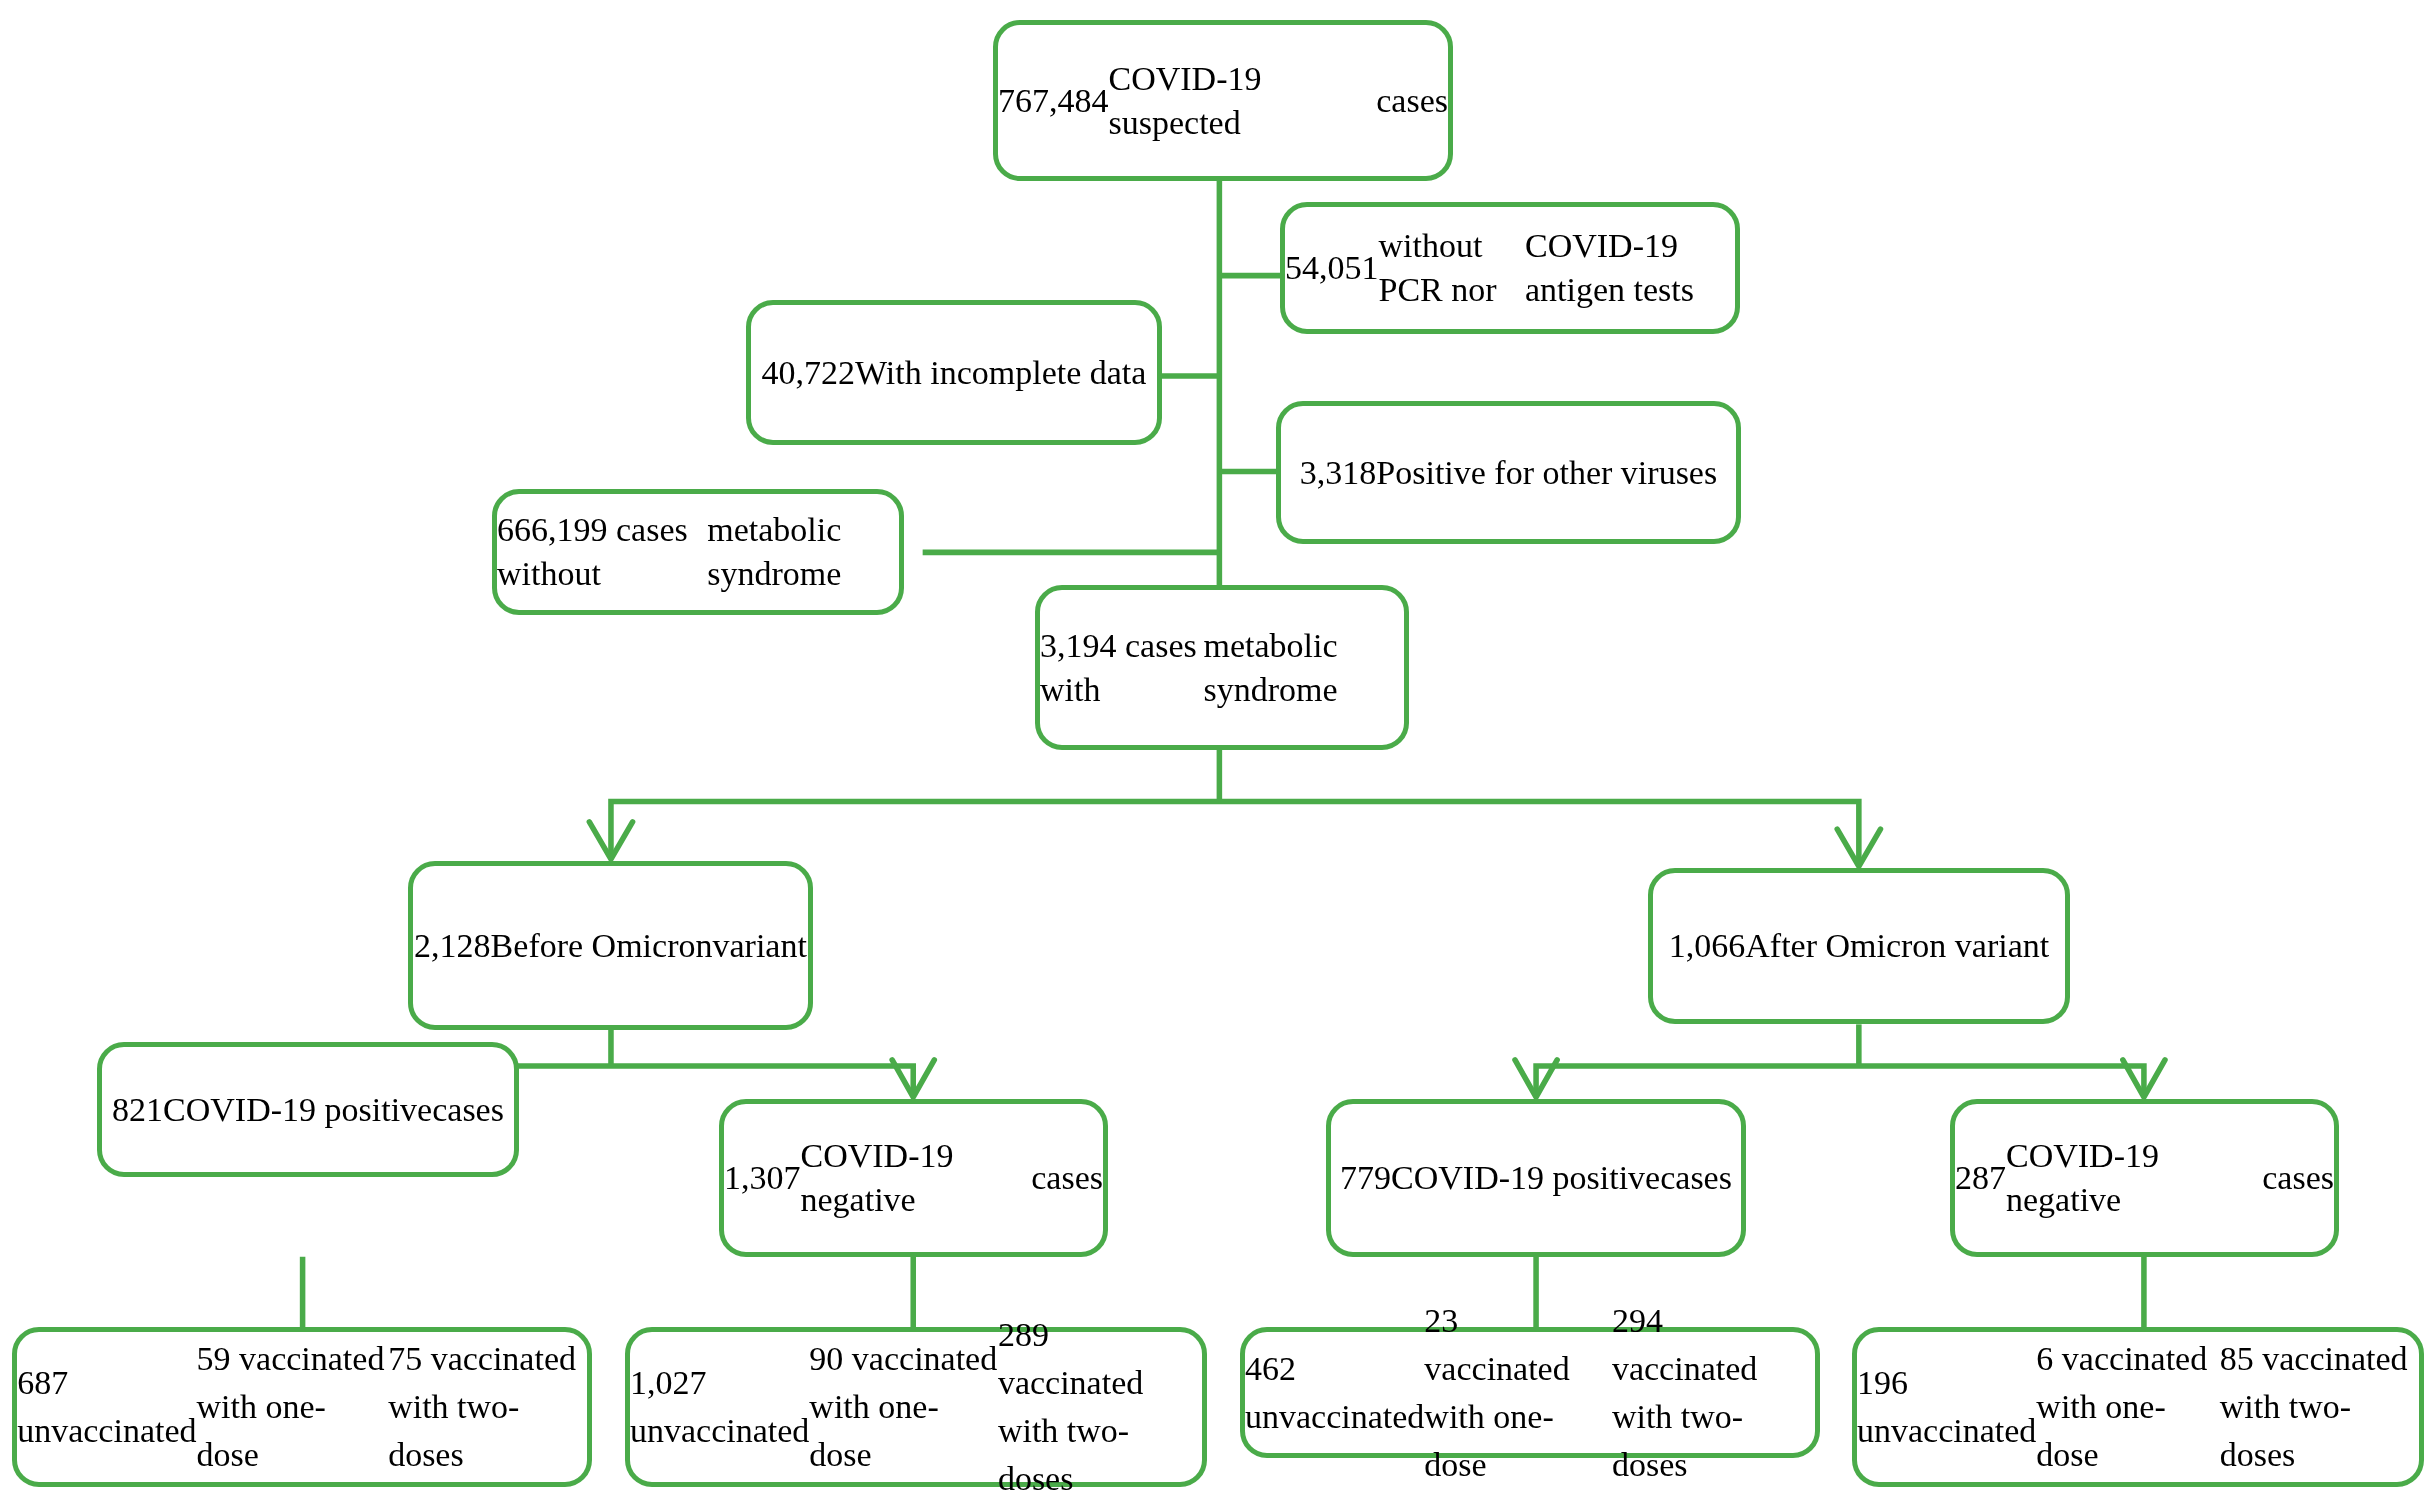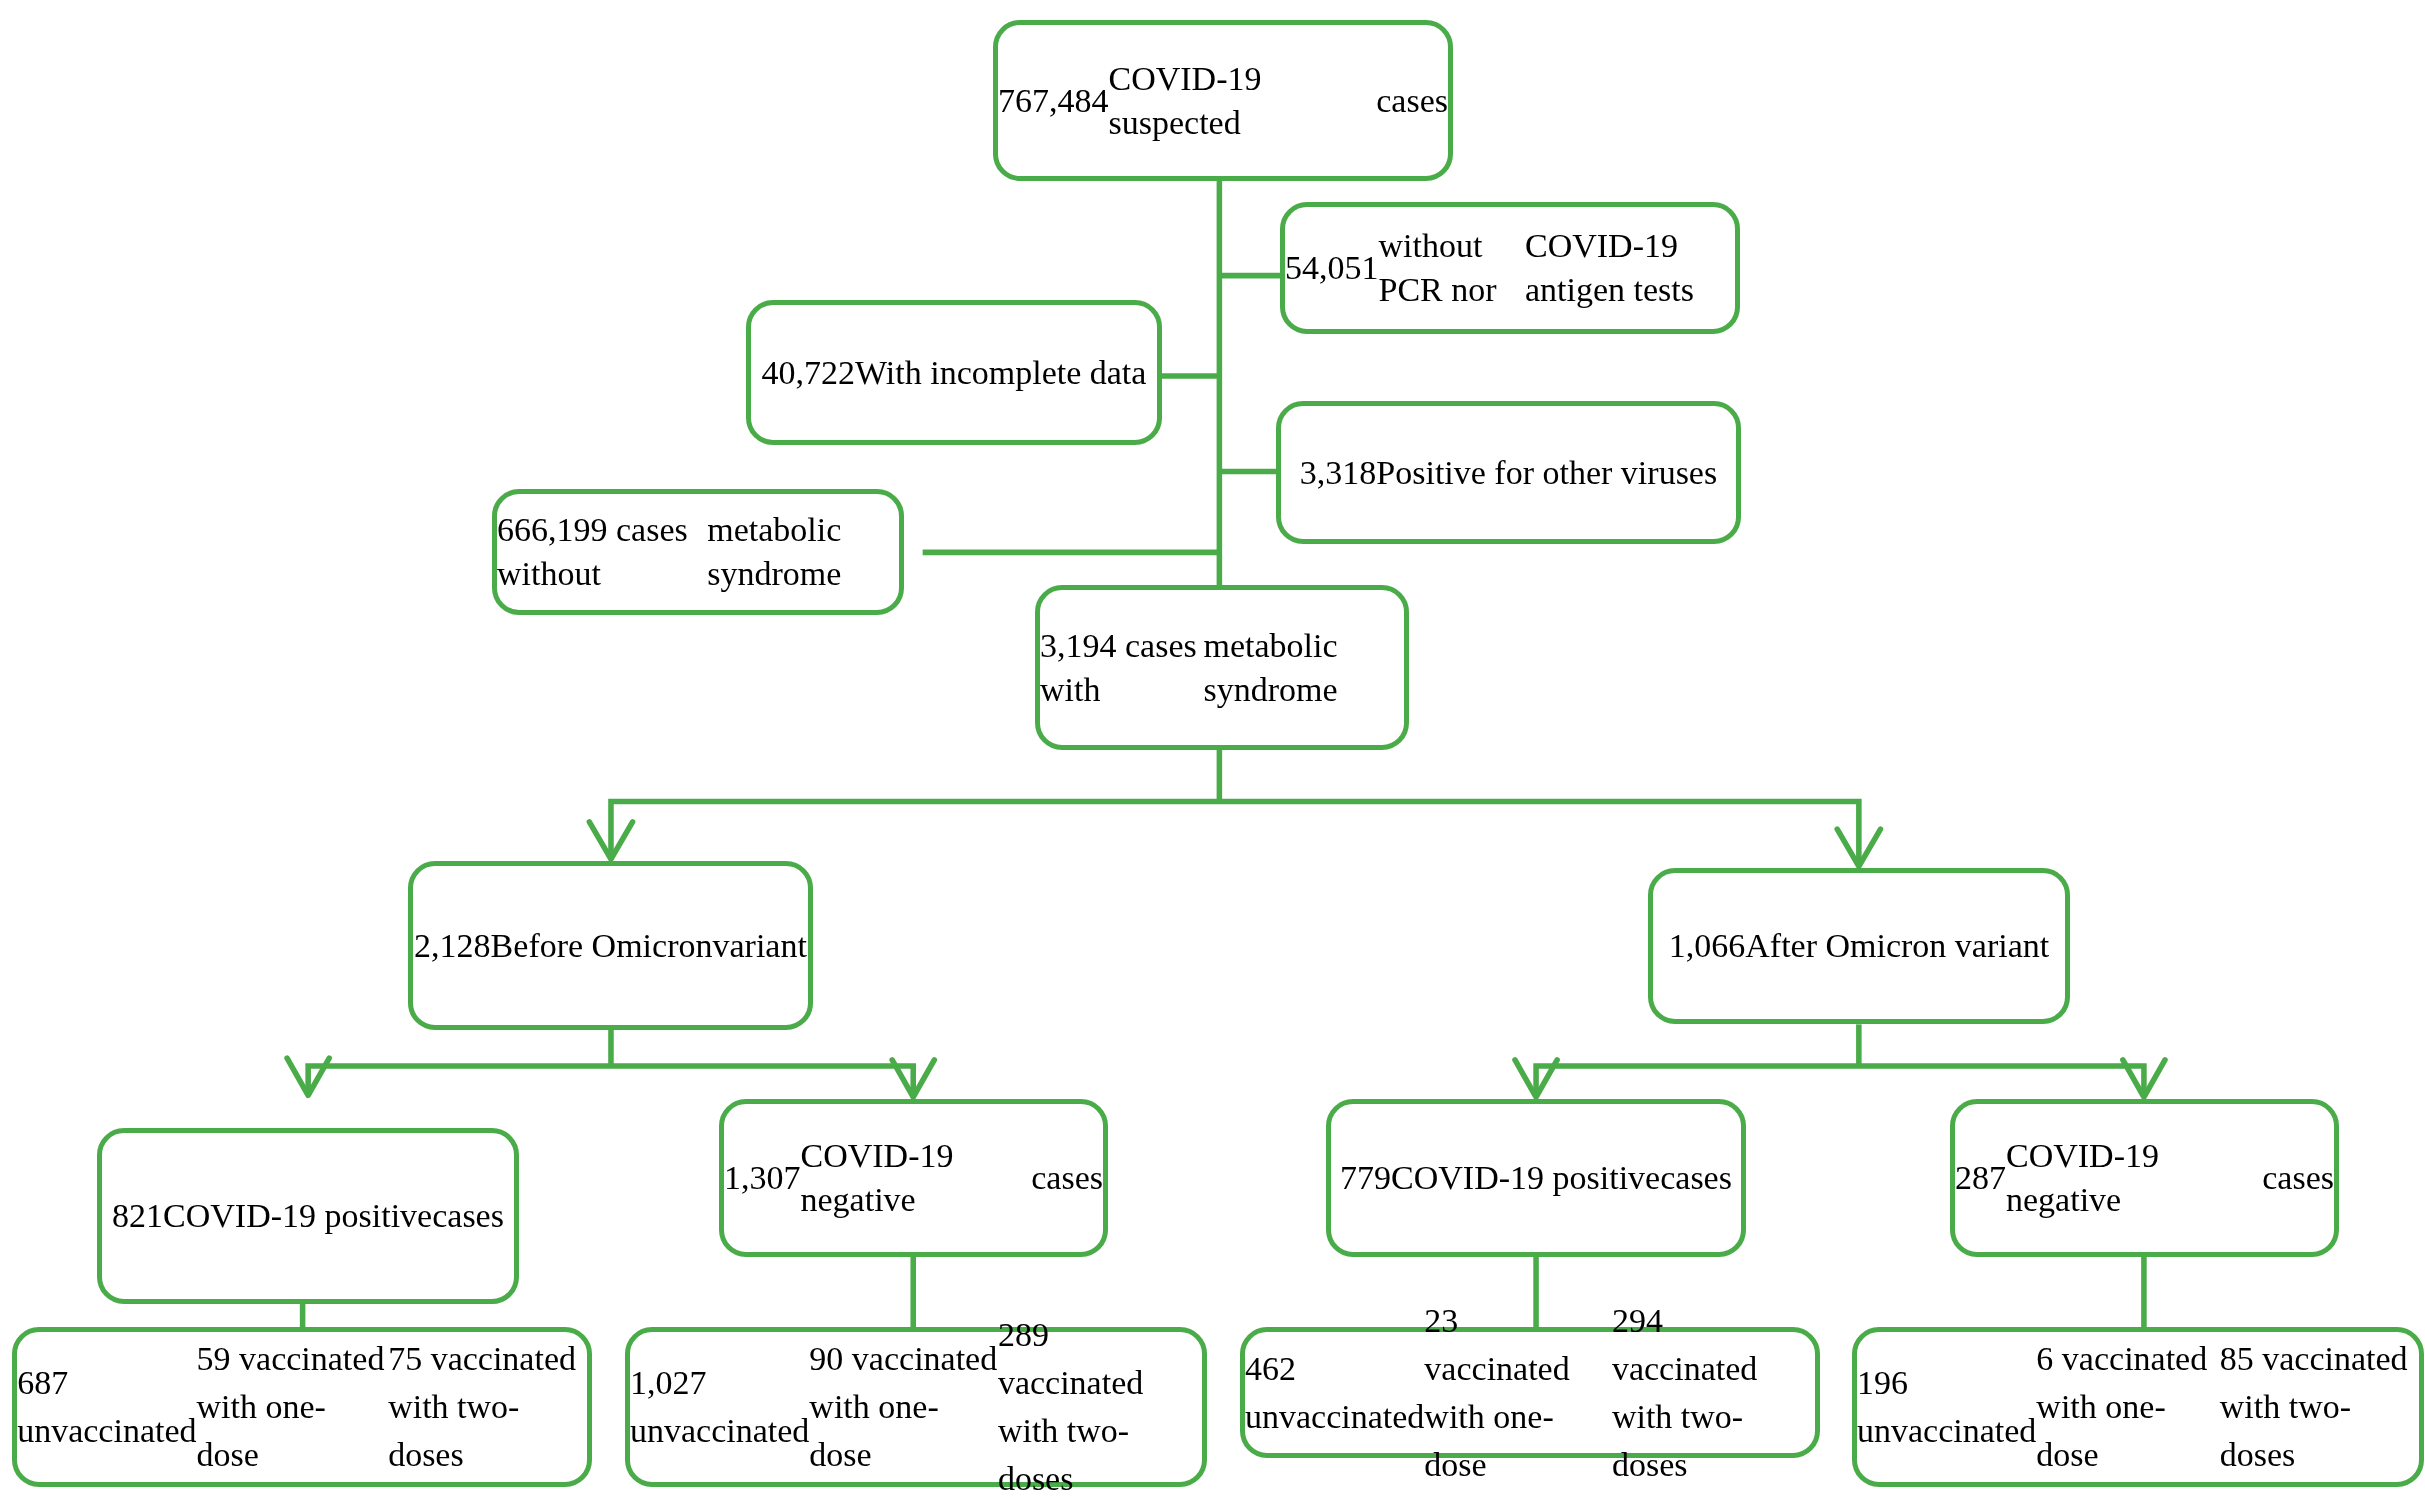--- a/index.html
+++ b/index.html
@@ -102,7 +102,7 @@
     <div>After Omicron variant</div>
   </div>
 
-  <div class="box" style="left:97px;top:1128px;width:422px;height:176px">
+  <div class="box" style="left:97px;top:1042px;width:422px;height:135px">
     <div>821</div>
     <div>COVID-19 positive</div>
     <div>cases</div>

